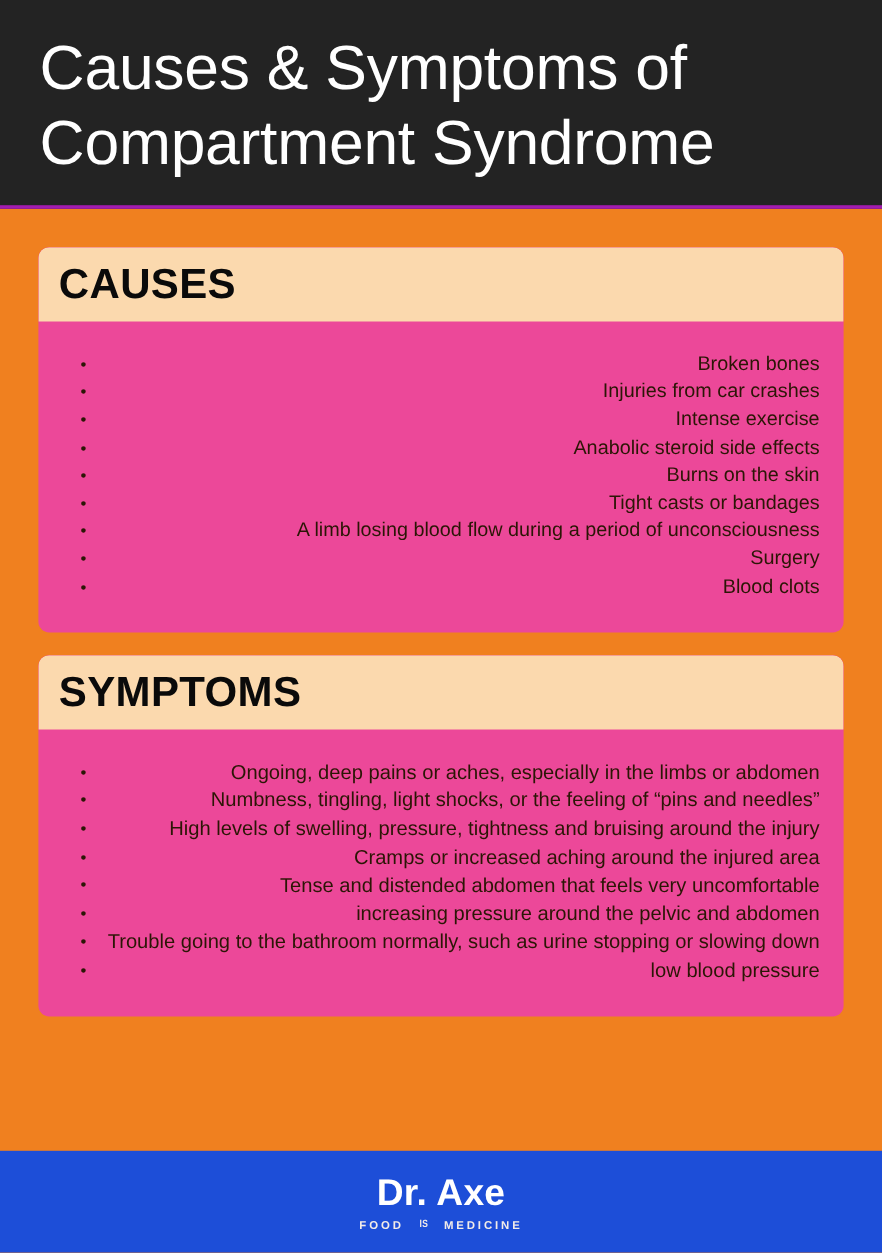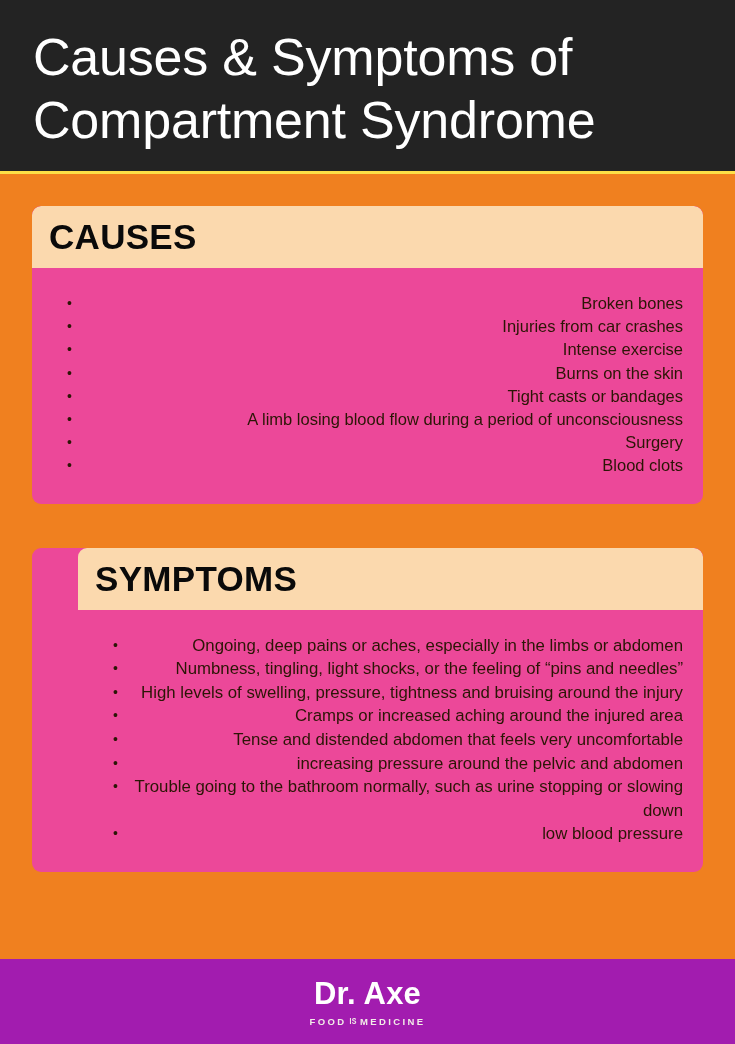--- a/index.html
+++ b/index.html
@@ -30,7 +30,7 @@
     height: 174px;
     box-sizing: border-box;
     padding: 26px 30px 0 33px;
-    border-bottom: 3px solid #fde047;
+    border-bottom: 3px solid #a21caf;
     flex: 0 0 auto;
   }
   .header-title {

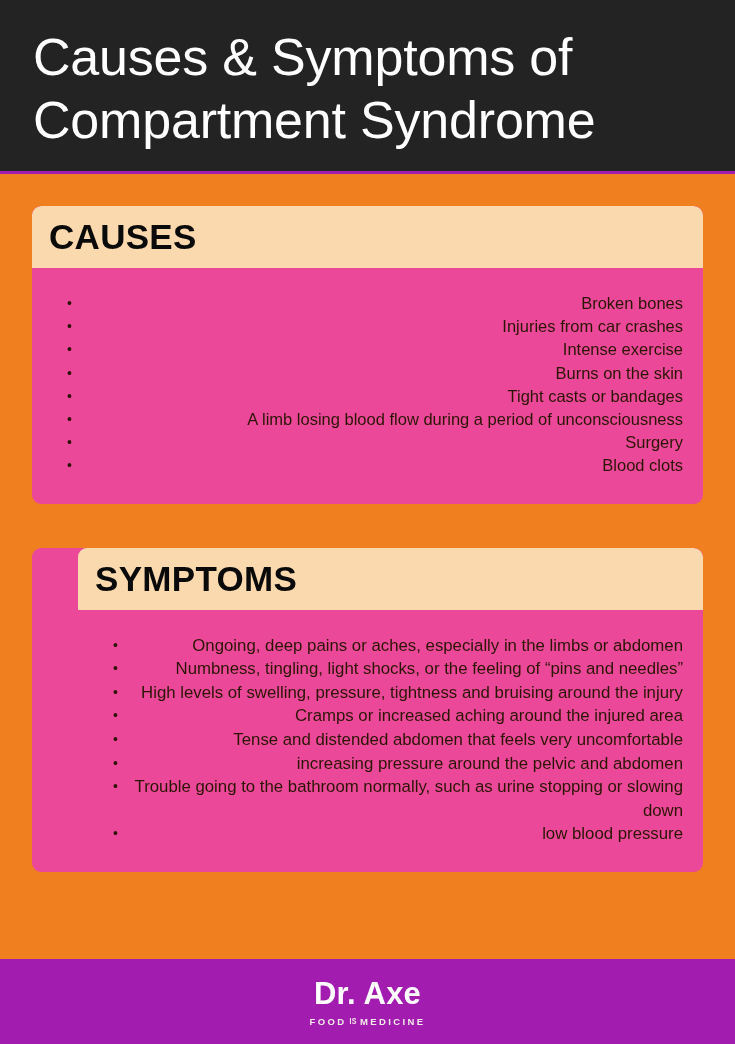--- a/index.html
+++ b/index.html
@@ -167,6 +167,7 @@
           <li>Broken bones</li>
           <li>Injuries from car crashes</li>
           <li>Intense exercise</li>
+          <li>Anabolic steroid side effects</li>
           <li>Burns on the skin</li>
           <li>Tight casts or bandages</li>
           <li>A limb losing blood flow during a period of unconsciousness</li>

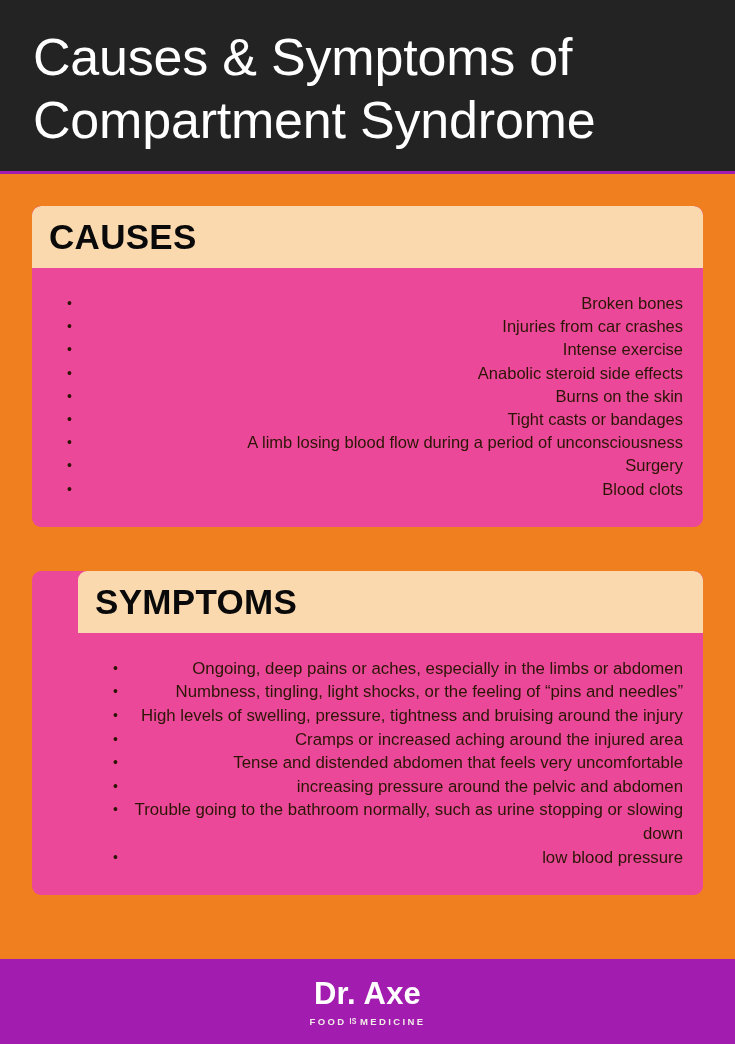--- a/index.html
+++ b/index.html
@@ -58,8 +58,7 @@
     box-sizing: border-box;
   }
   .card + .card {
-    margin-top: 44px;
-    padding-left: 46px;
+    margin-top: 19px;
   }
 
   .card-header {

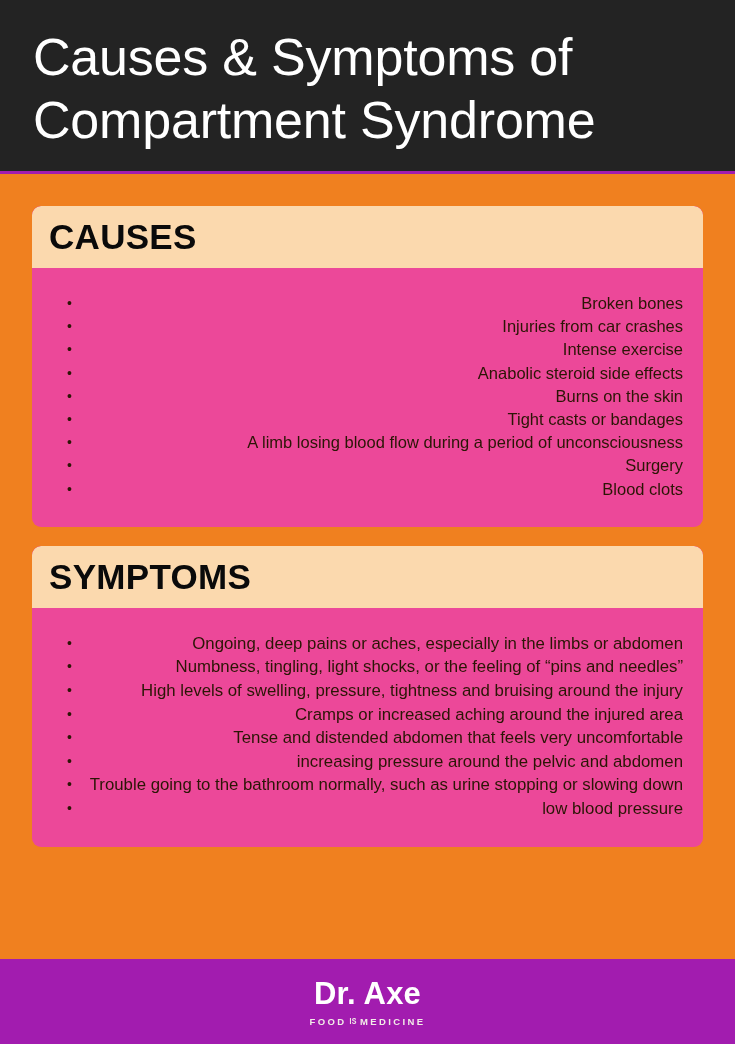--- a/index.html
+++ b/index.html
@@ -110,7 +110,7 @@
   .footer {
     flex: 0 0 auto;
     height: 85px;
-    background: #a21caf;
+    background: #1d4ed8;
     display: flex;
     flex-direction: column;
     align-items: center;

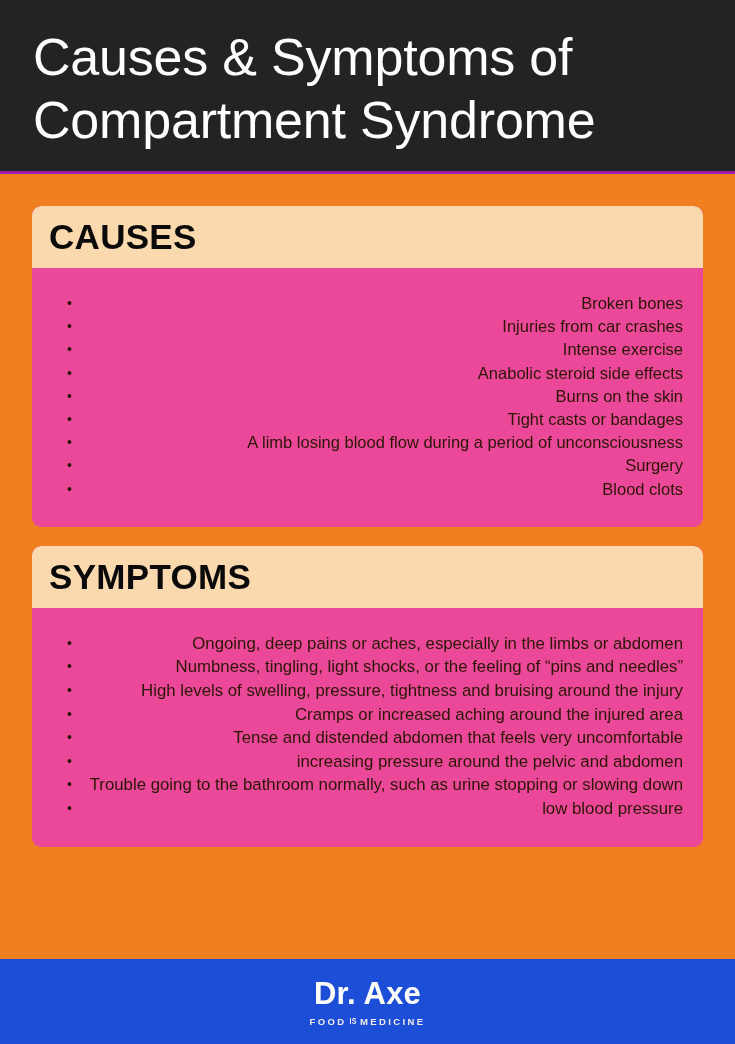--- a/index.html
+++ b/index.html
@@ -126,7 +126,7 @@
   .logo-tagline {
     display: flex;
     align-items: center;
-    gap: 3px;
+    gap: 13px;
     margin-top: 6px;
   }
   .logo-tagline .tag-word {

